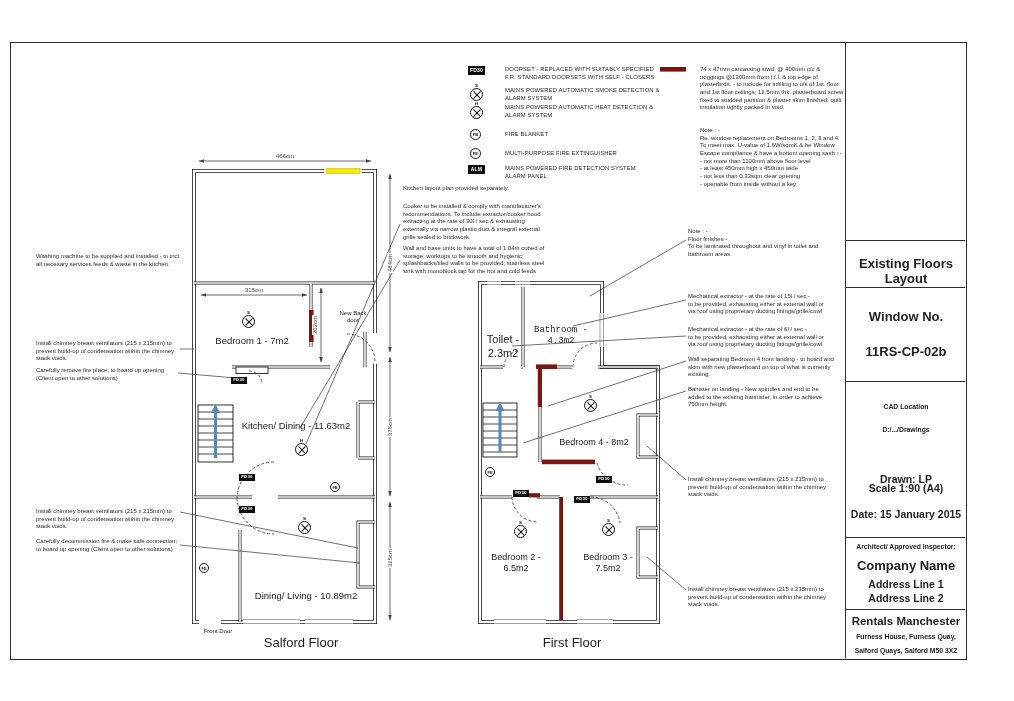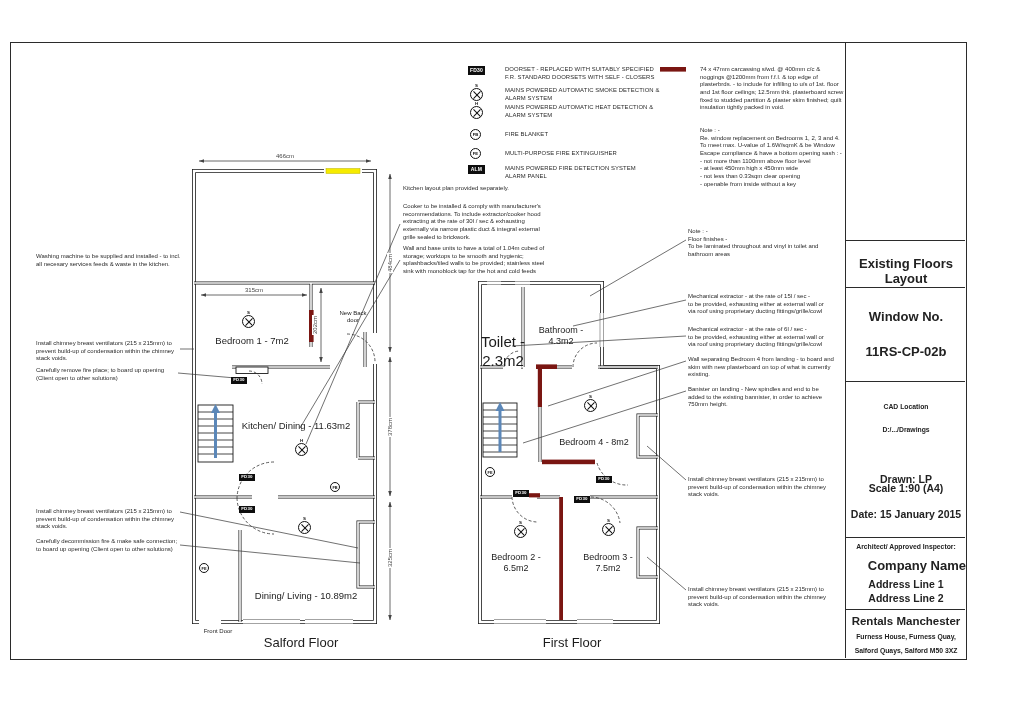--- a/index.html
+++ b/index.html
@@ -298,7 +298,7 @@
 
   <div class="room-label" style="left:503px;top:333px;font-size:15px;">Toilet -
 2.3m2</div>
-  <div class="room-label" style="left:561px;top:325px;font-size:9px;">Bathroom -
+  <div class="room-label" style="left:561px;top:325px;font-size:9px;font-family:Liberation Mono, monospace;">Bathroom -
 4.3m2</div>
   <div class="room-label" style="left:594px;top:437px;font-size:9px;">Bedroom 4 - 8m2</div>
   <div class="room-label" style="left:516px;top:552px;font-size:9px;">Bedroom 2 -

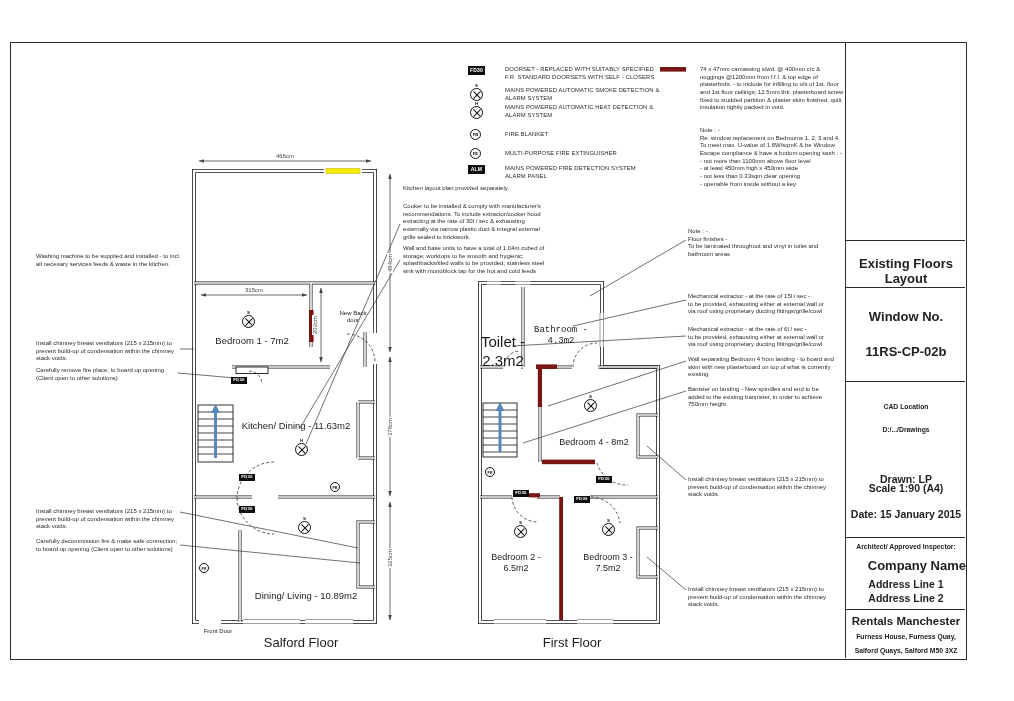--- a/index.html
+++ b/index.html
@@ -296,7 +296,7 @@
   <div class="mini-circle" style="left:330px;top:482px;">FB</div>
   <div class="mini-circle" style="left:199px;top:563px;">FE</div>
 
-  <div class="room-label" style="left:503px;top:333px;font-size:15px;">Toilet -
+  <div class="room-label" style="left:503px;top:333px;font-size:11px;">Toilet -
 2.3m2</div>
   <div class="room-label" style="left:561px;top:325px;font-size:9px;font-family:Liberation Mono, monospace;">Bathroom -
 4.3m2</div>

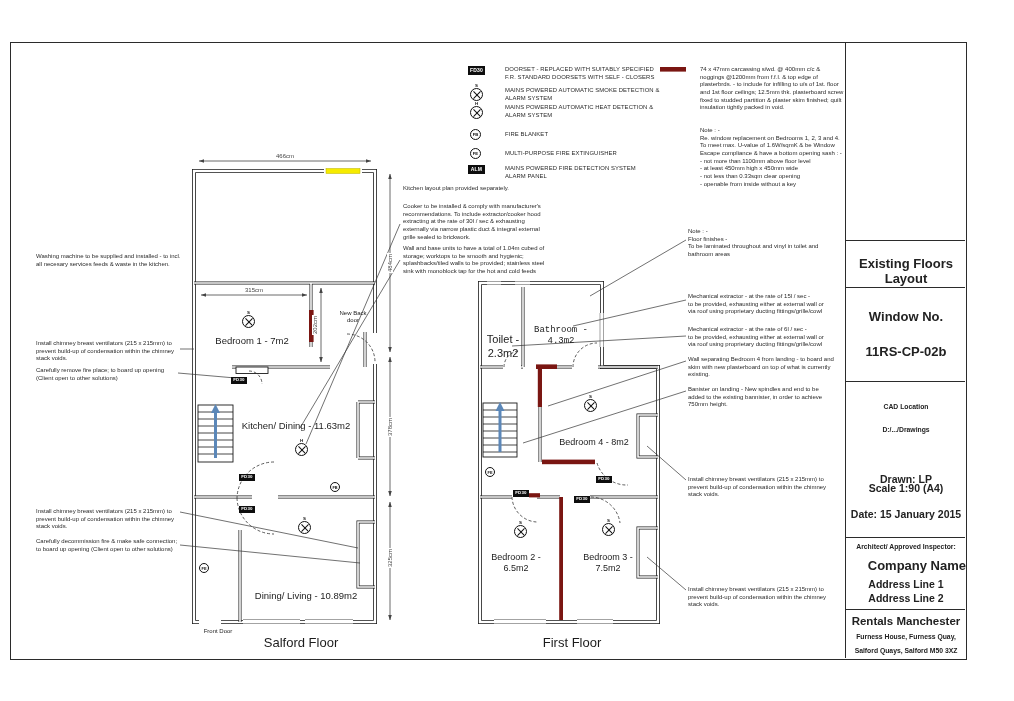--- a/index.html
+++ b/index.html
@@ -335,7 +335,7 @@
     <div class="tb med" style="top:482px;">Scale 1:90 (A4)</div>
     <div class="tb med" style="top:508px;">Date: 15 January 2015</div>
     <div class="tb small" style="top:543px;">Architect/ Approved Inspector:</div>
-    <div class="tb big" style="top:558px;text-align:right;">Company Name</div>
+    <div class="tb big" style="top:558px;">Company Name</div>
     <div class="tb med" style="top:578px;">Address Line 1</div>
     <div class="tb med" style="top:592px;">Address Line 2</div>
     <div class="tb big" style="top:615px;font-size:11.5px;">Rentals Manchester</div>

